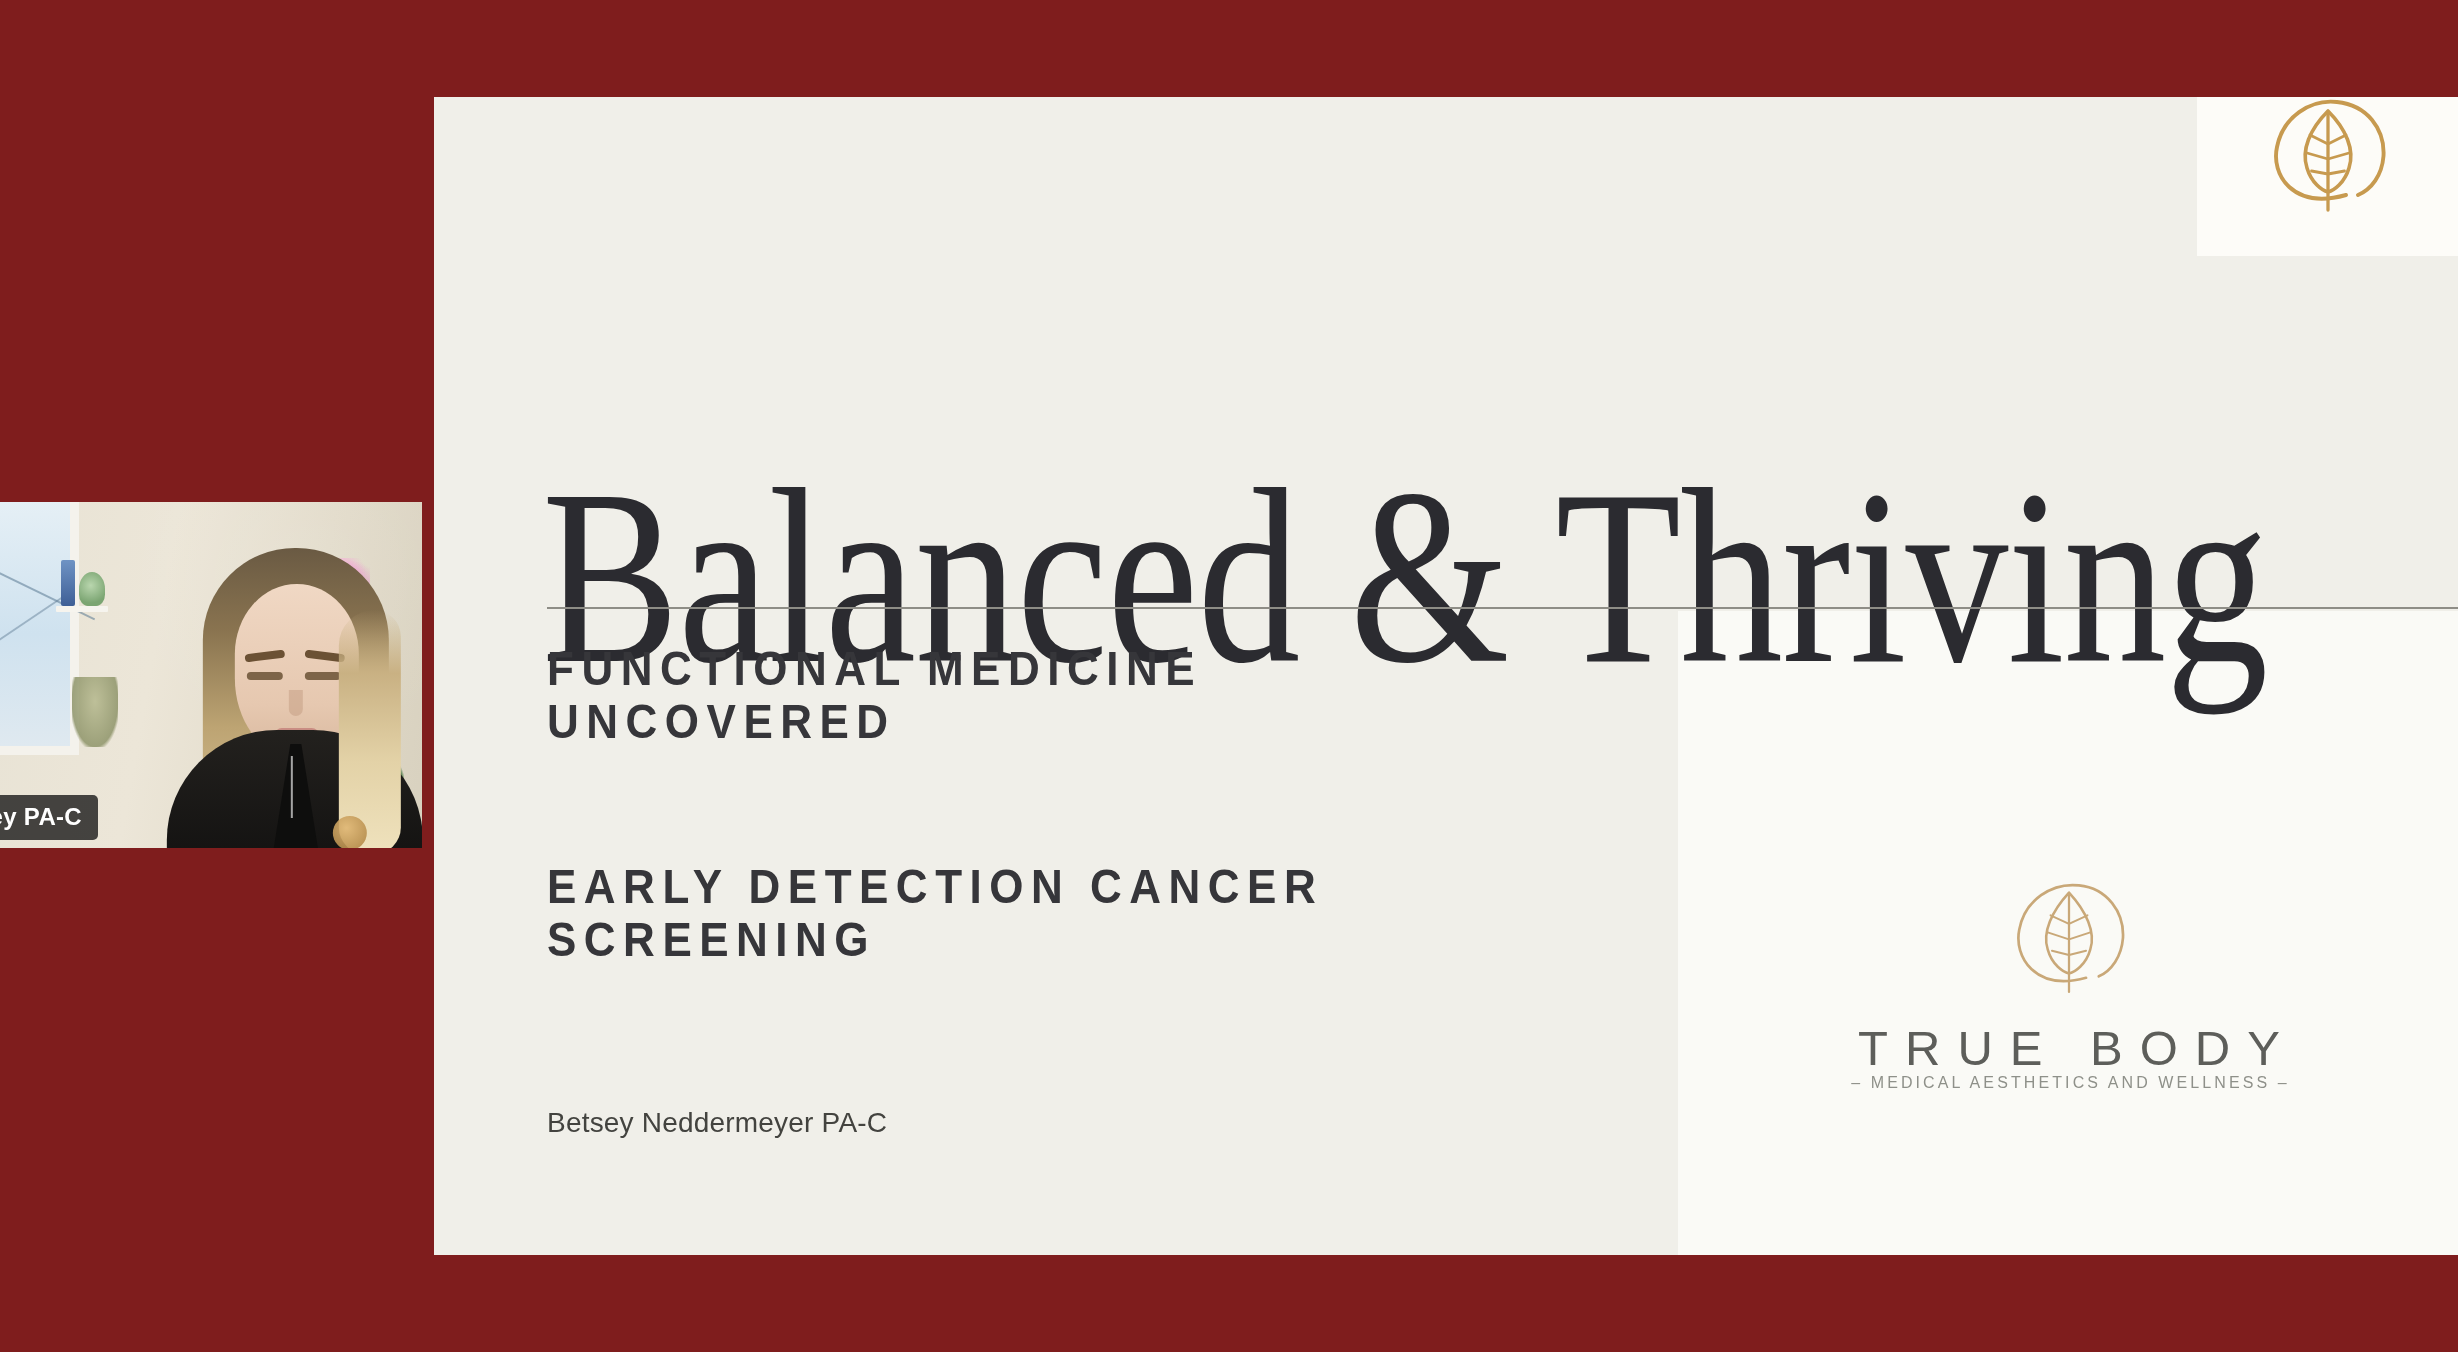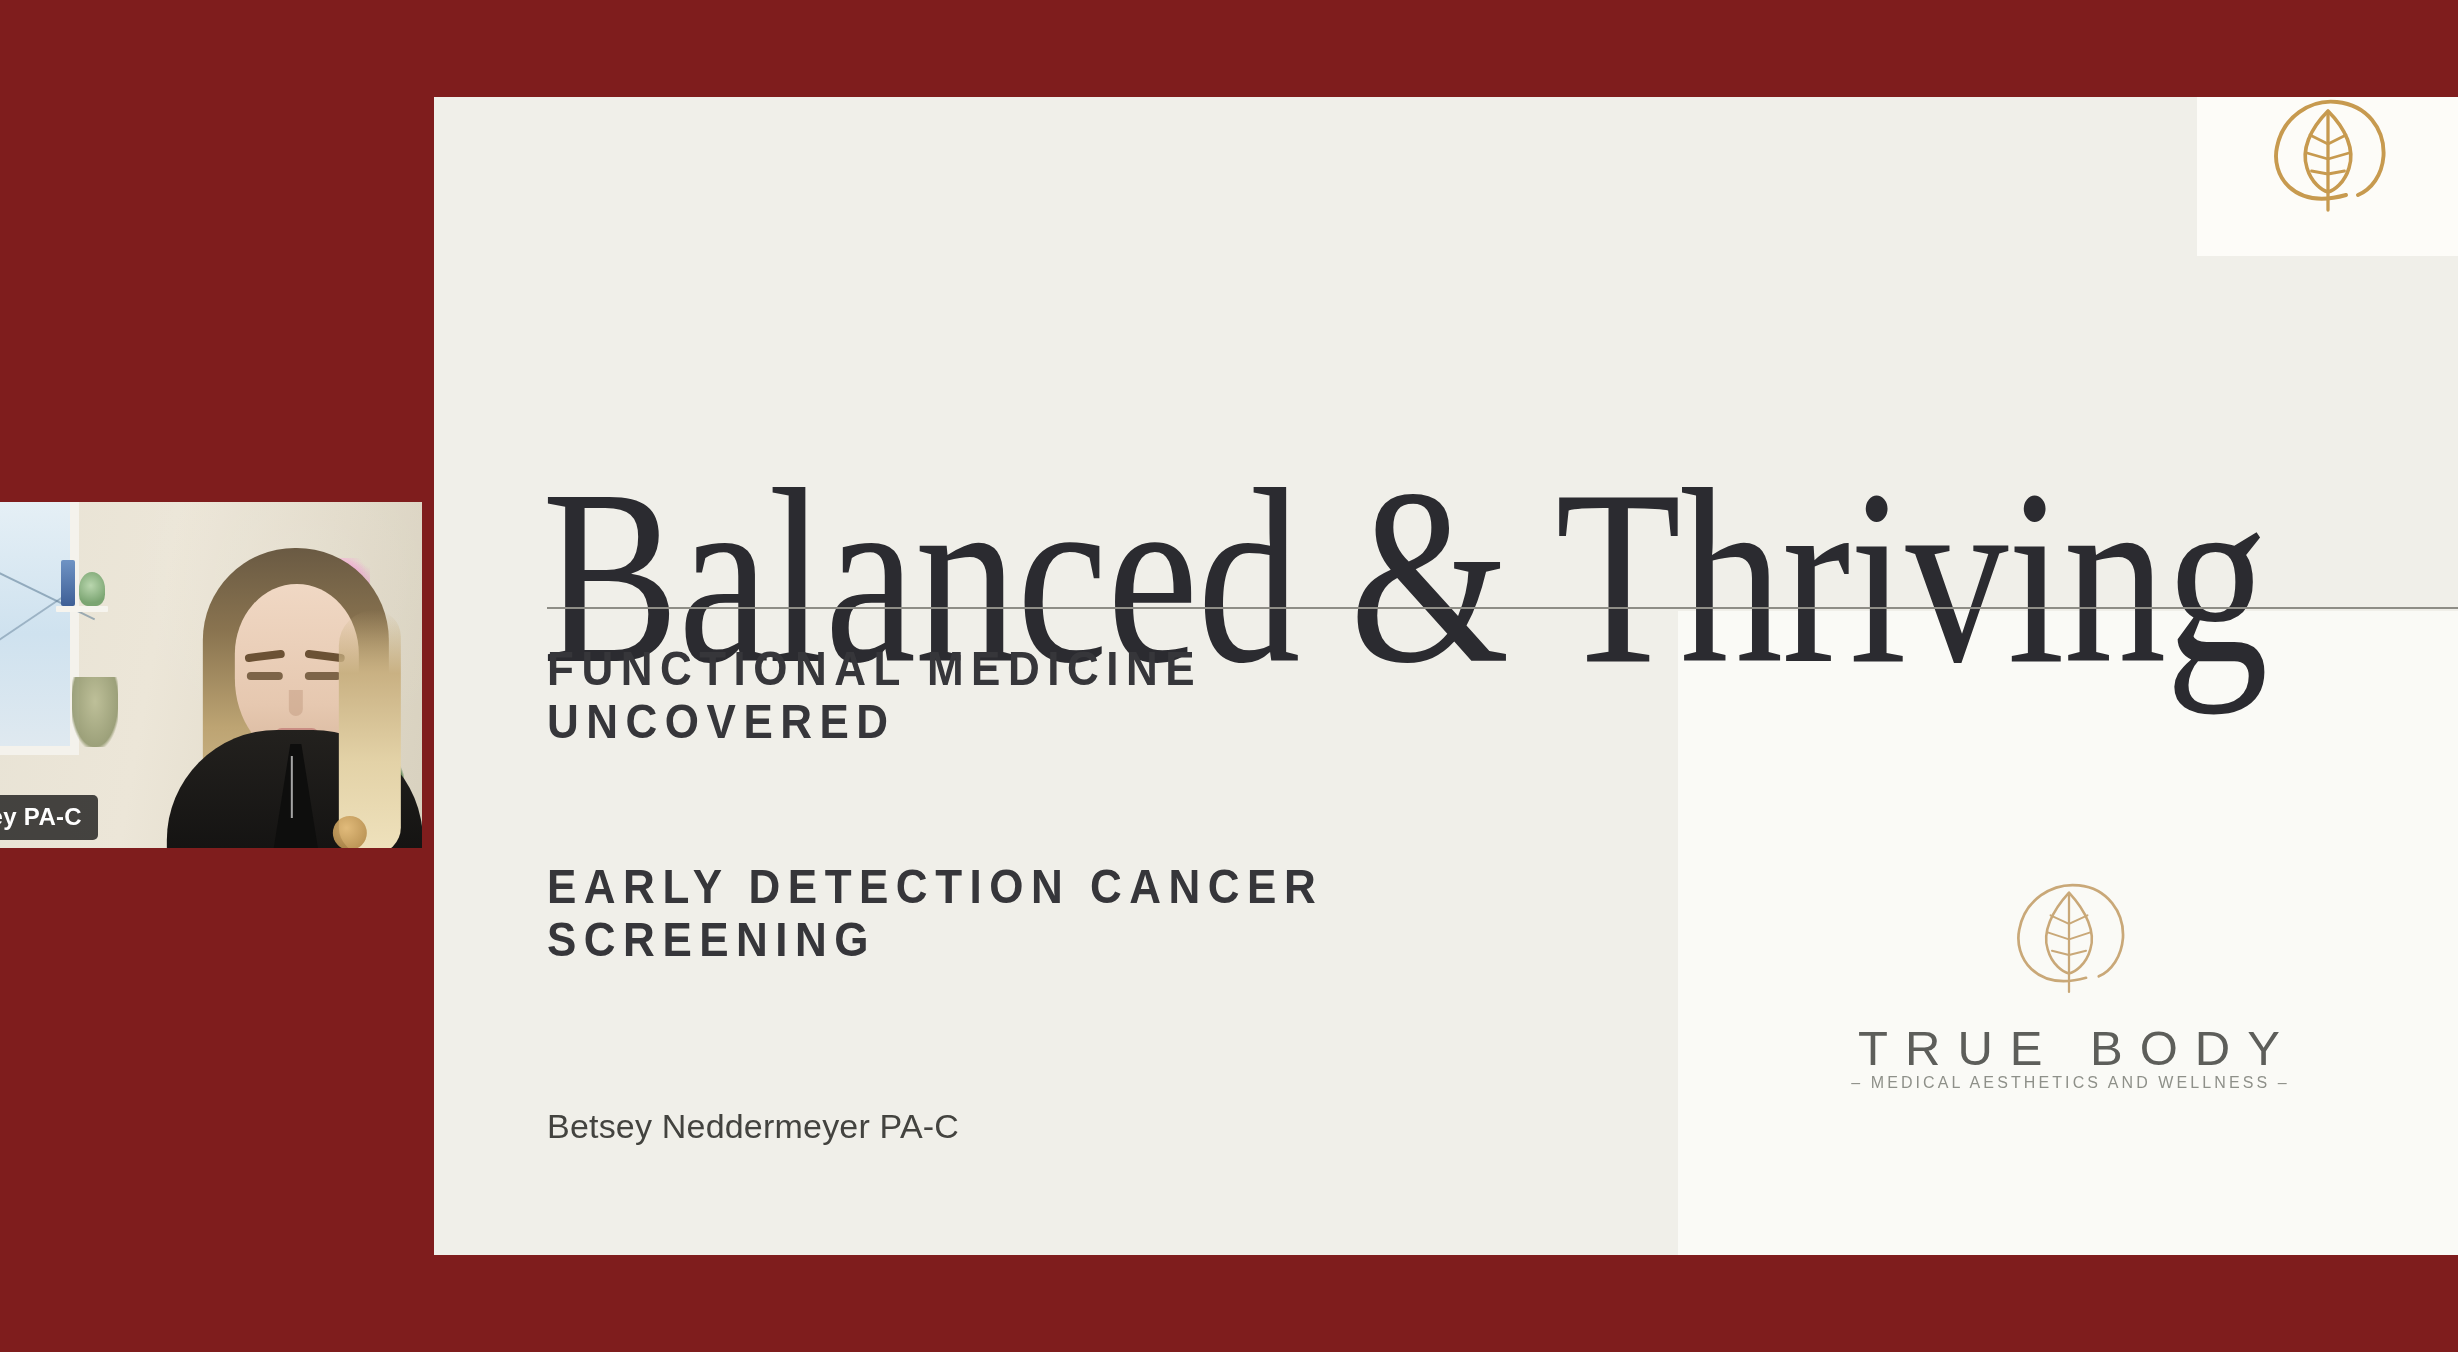--- a/index.html
+++ b/index.html
@@ -106,7 +106,7 @@
     left: 113px;
     top: 1010px;
     font-family: "Liberation Sans", sans-serif;
-    font-size: 34px;
+    font-size: 28px;
     font-weight: 400;
     letter-spacing: 0.2px;
     color: #43433f;

